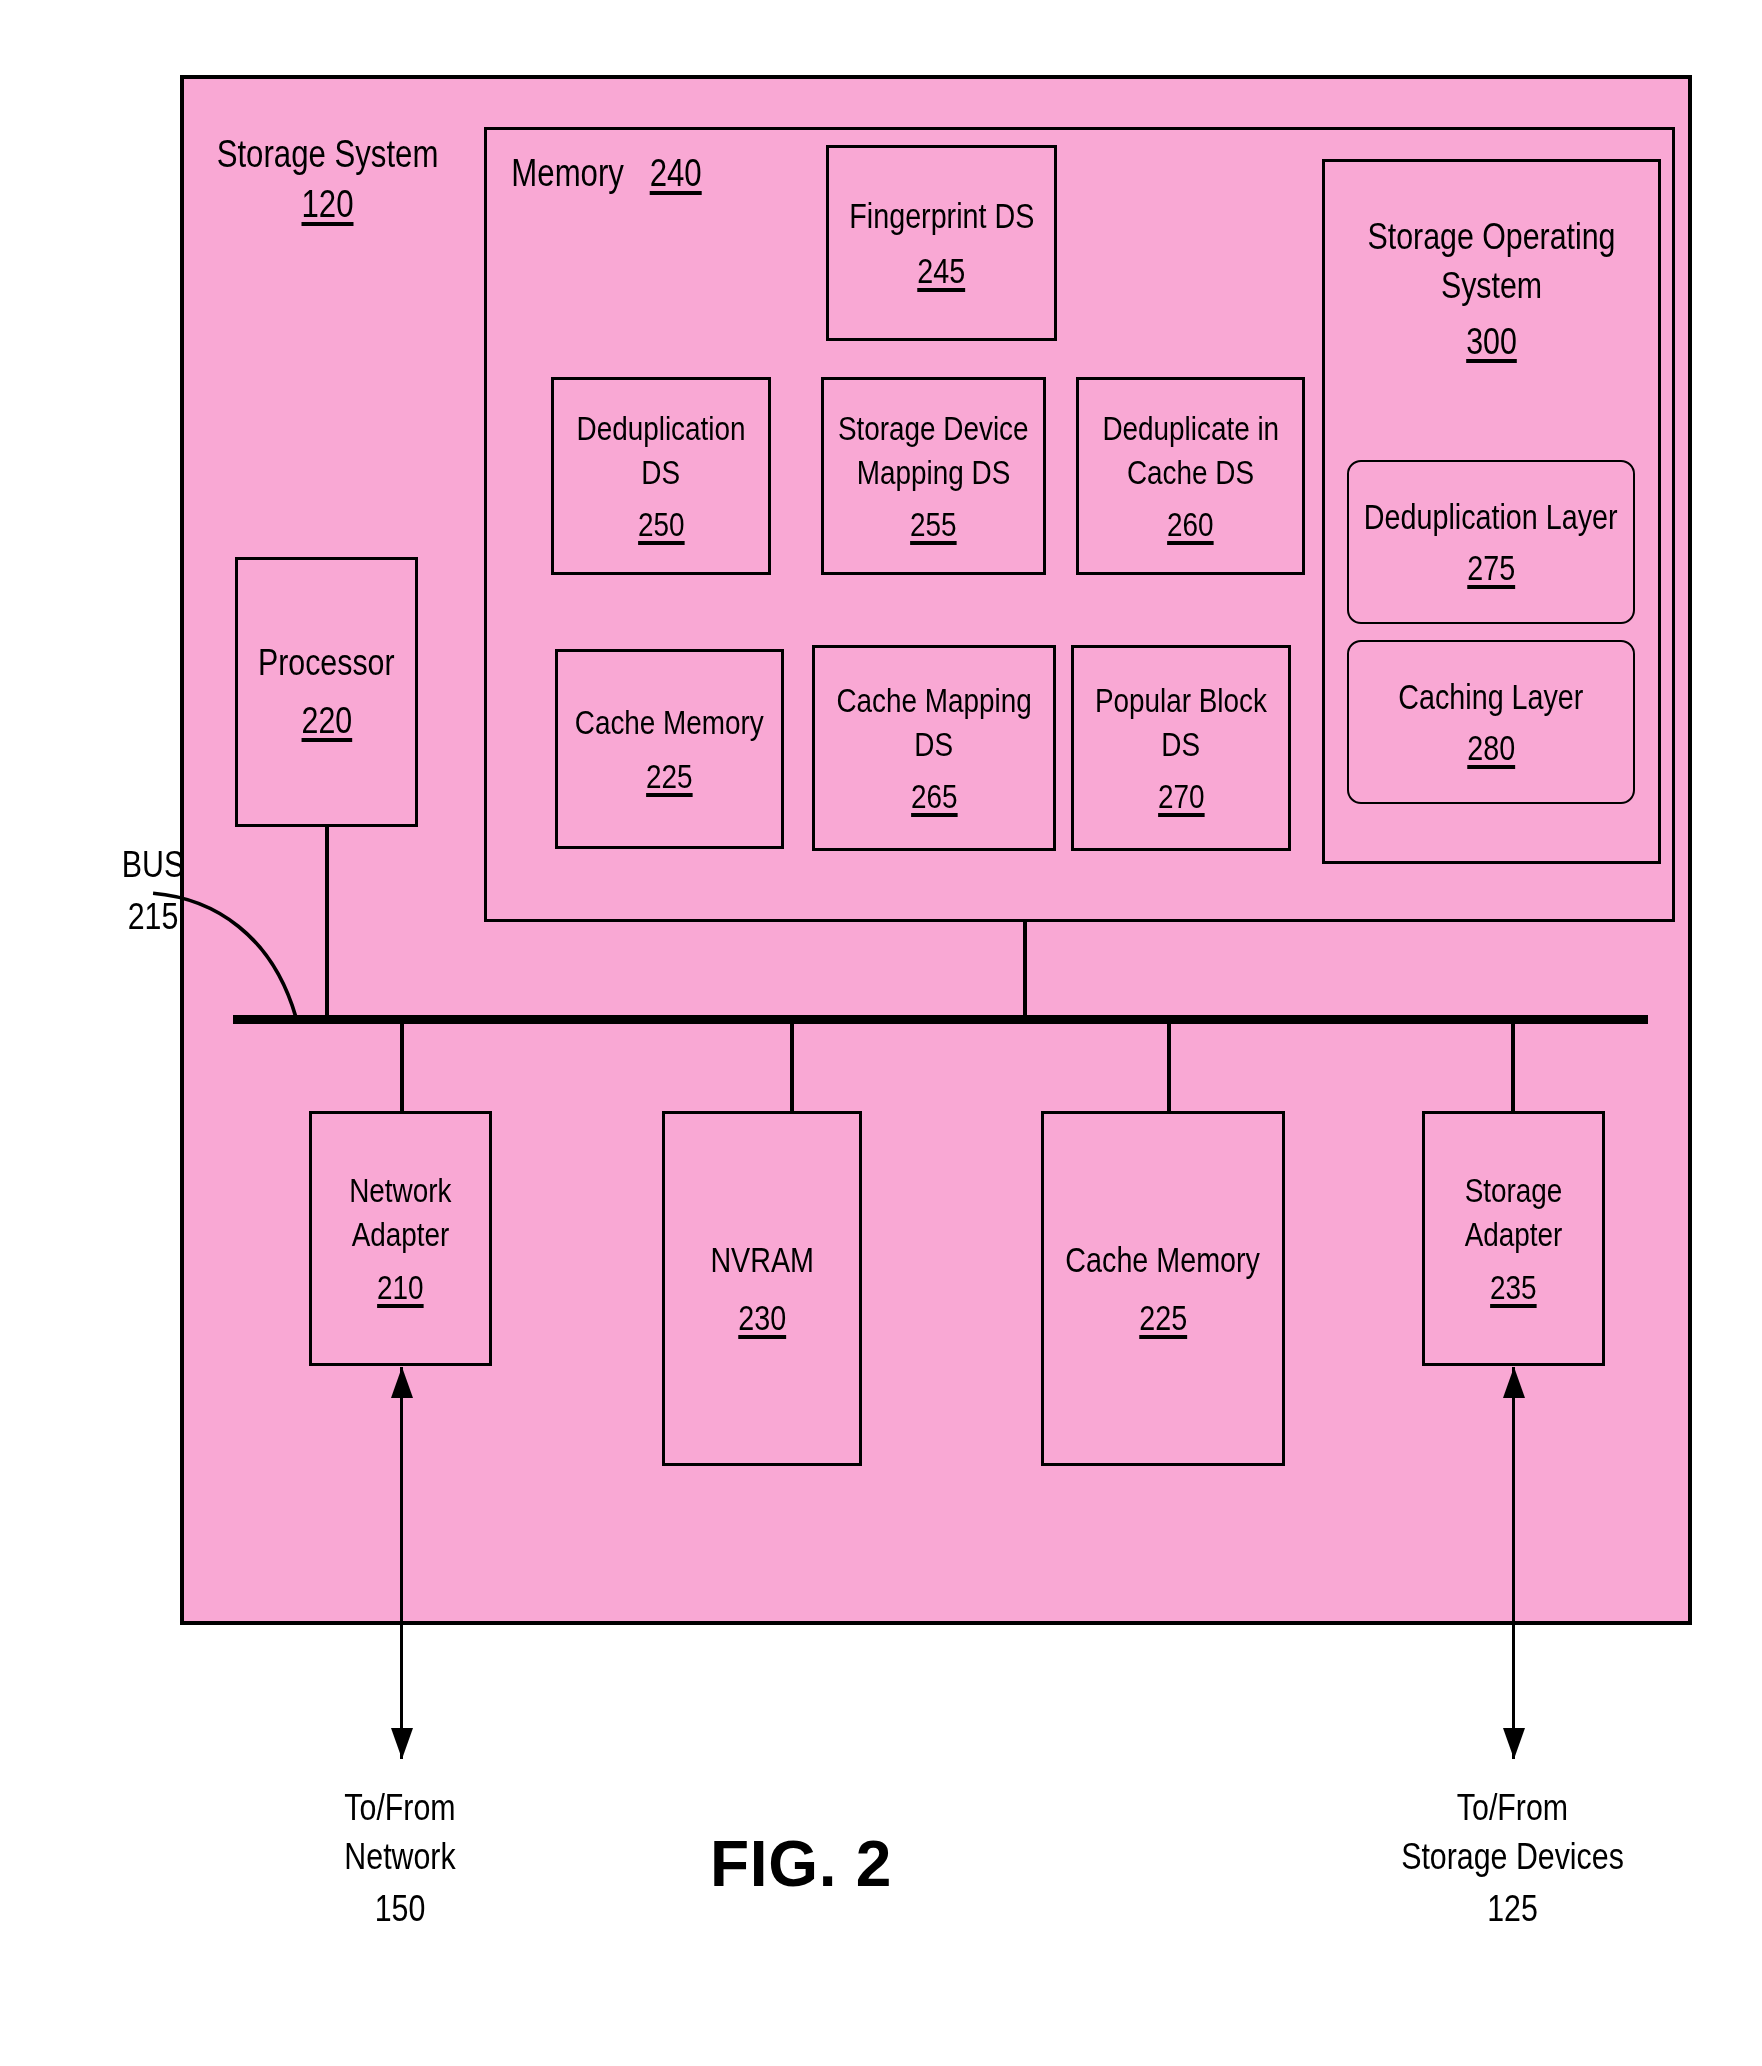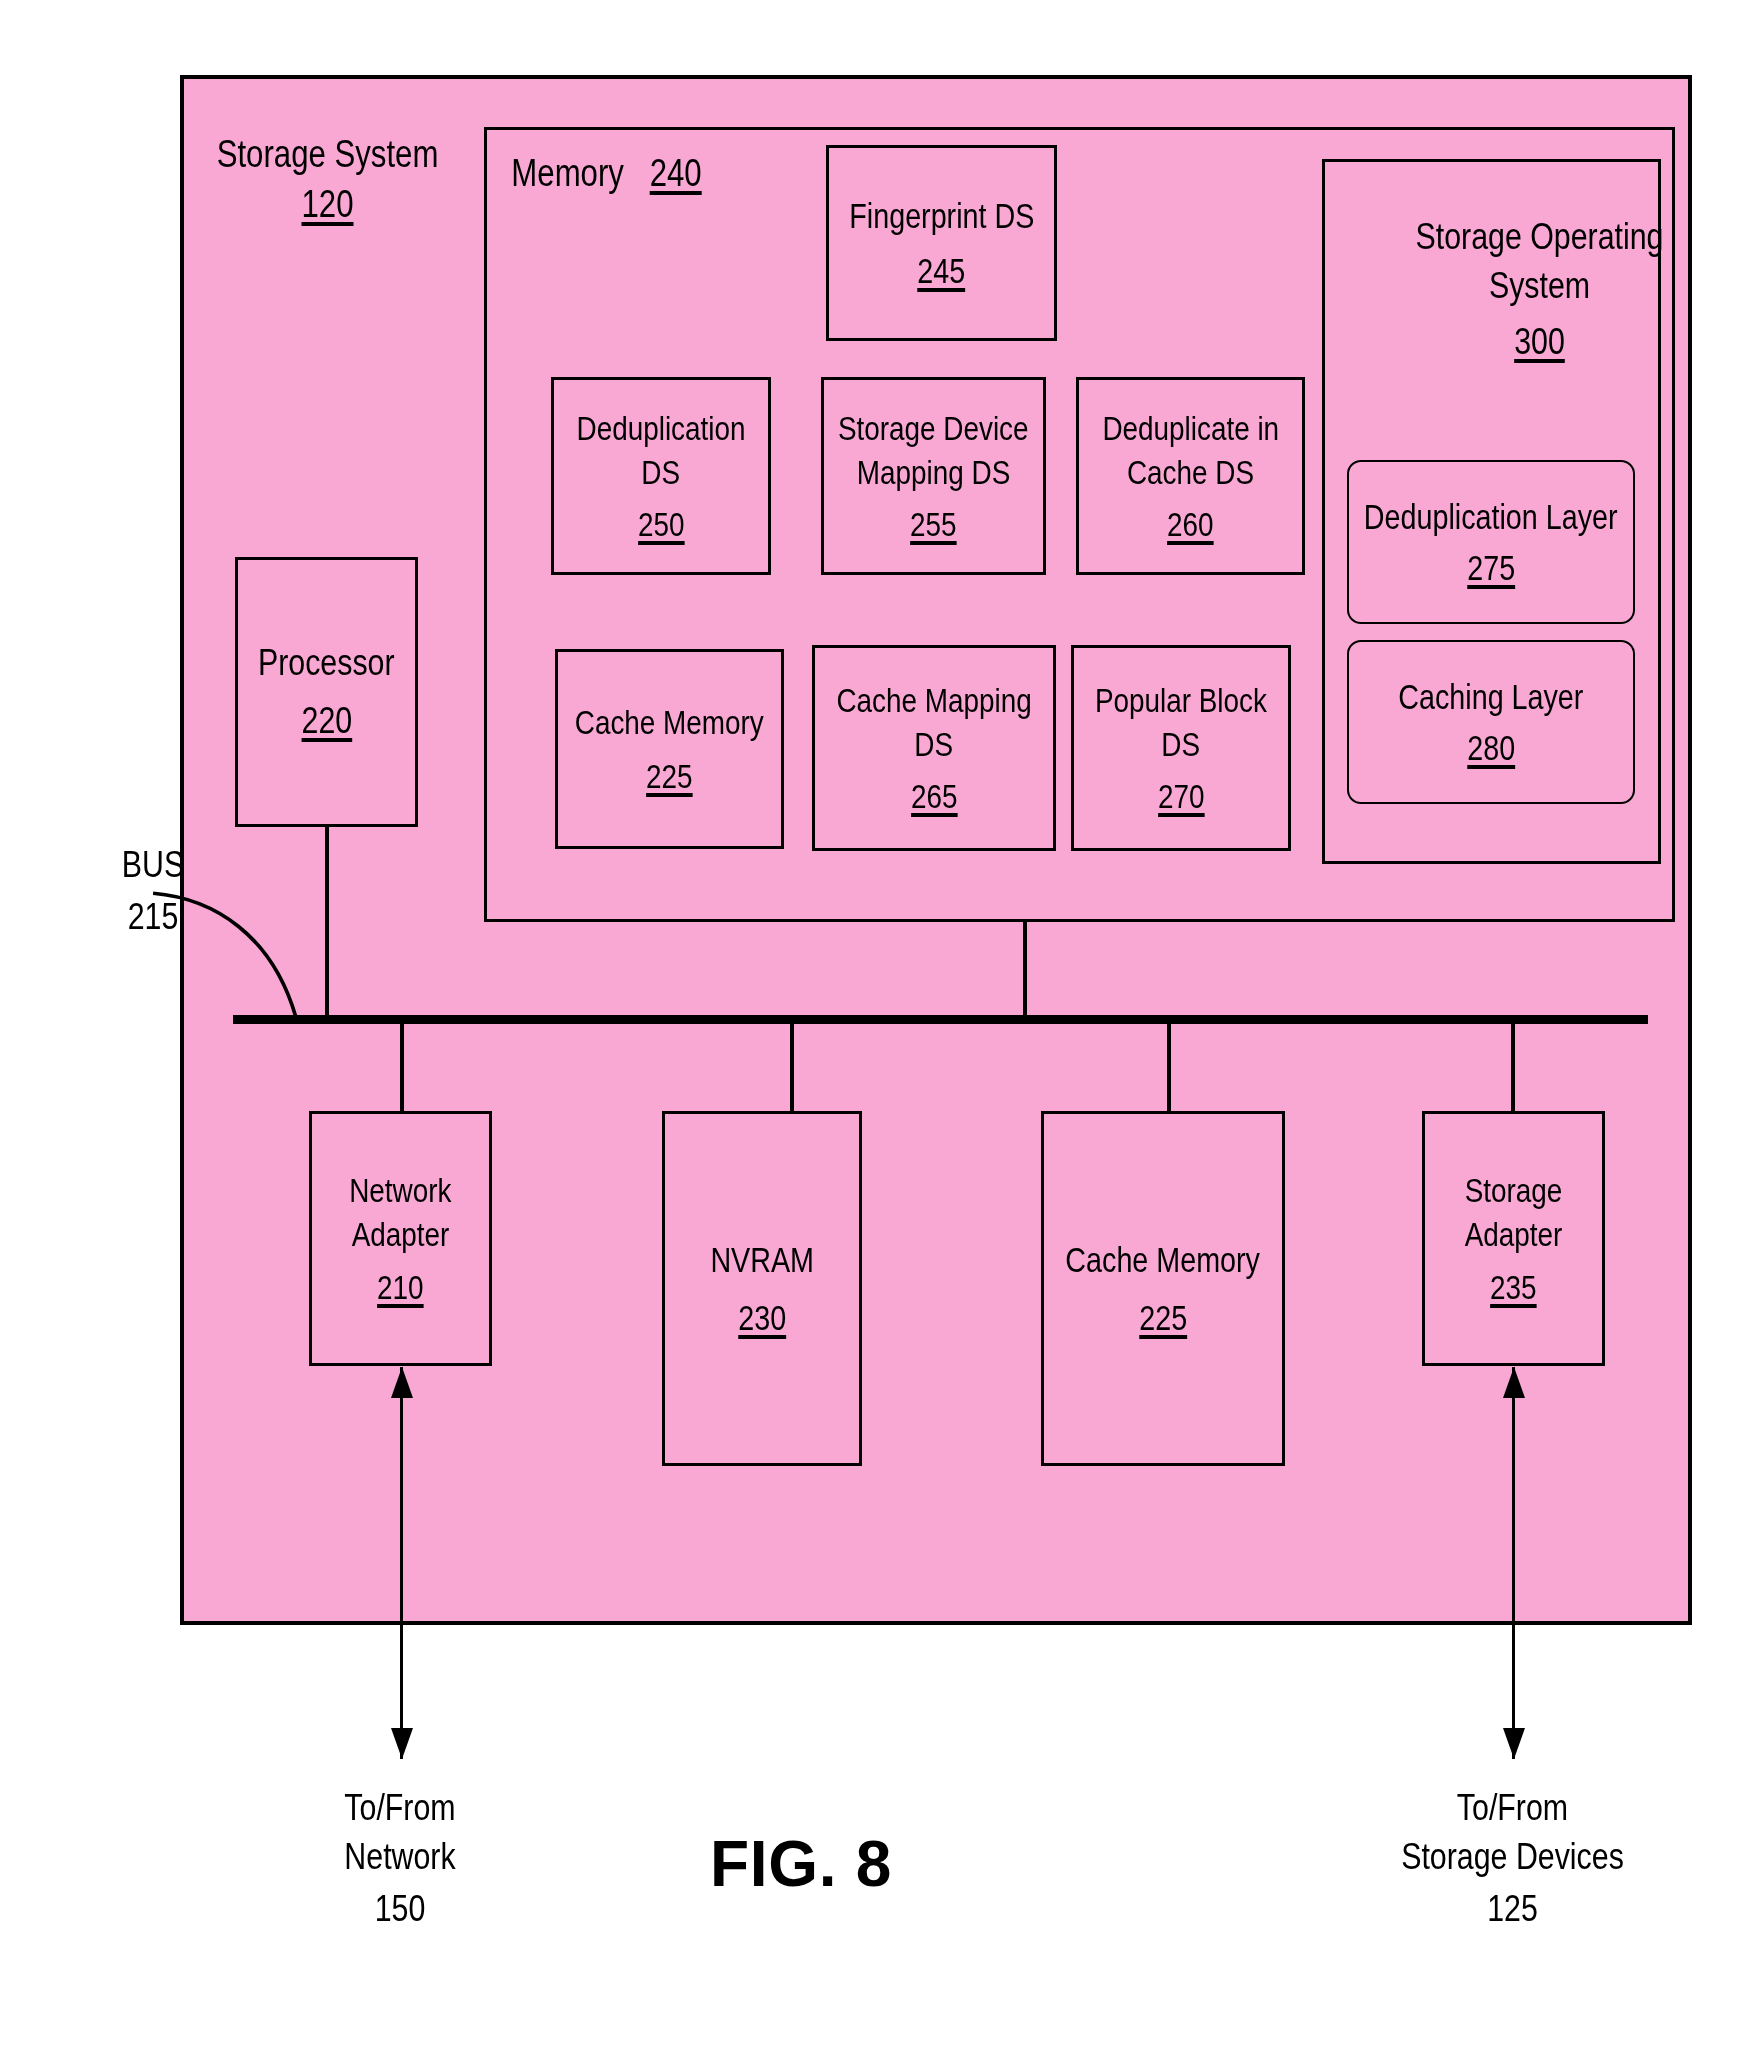--- a/index.html
+++ b/index.html
@@ -190,7 +190,7 @@
 
   <div class="box plain" style="left:1322px; top:159px; width:339px; height:705px; border-width:3.7px;"></div>
 
-  <div class="freetext" style="left:1322px; top:213px; width:339px;padding-left:48px;">
+  <div class="freetext" style="left:1322px; top:213px; width:339px;">
     <span class="lbl t50">Storage Operating</span>
     <span class="lbl t50">System</span>
     <span class="num u t50" style="margin-top:7.4px;">300</span>

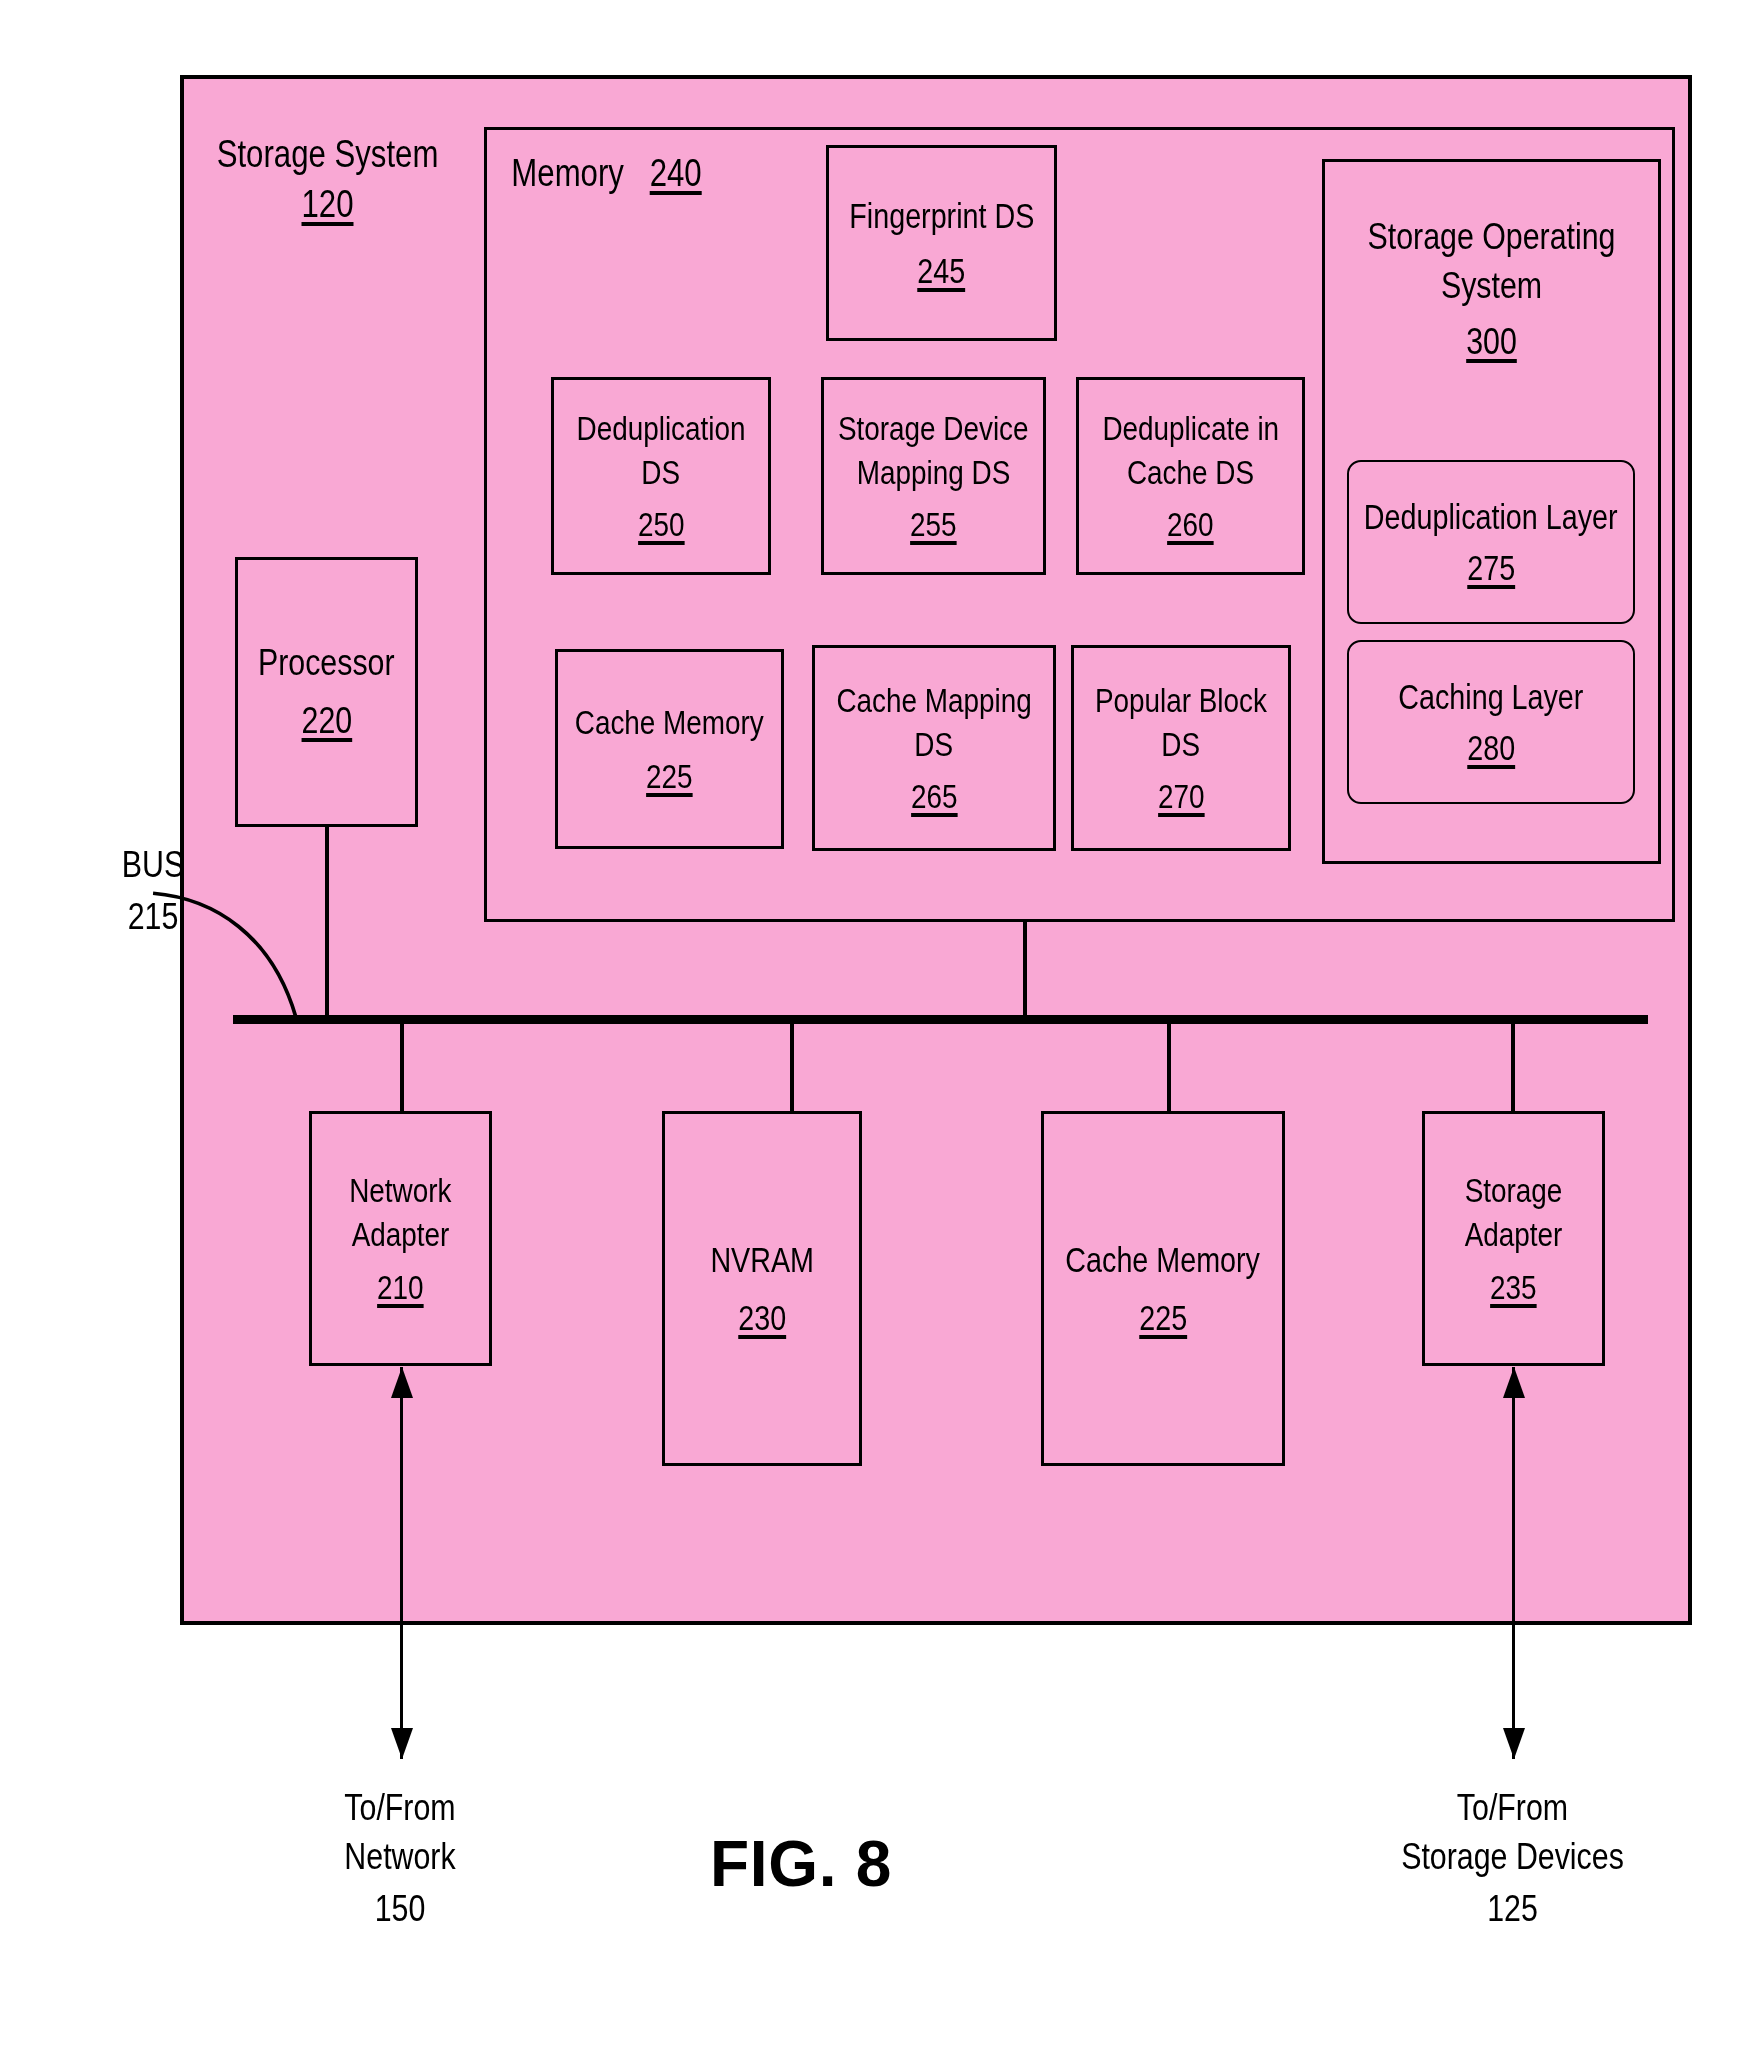--- a/index.html
+++ b/index.html
@@ -266,7 +266,7 @@
     <span class="num t50" style="margin-top:3px;">125</span>
   </div>
 
-  <div class="figcap" style="left:710px; top:1827px;">FIG. 8</div>
+  <div class="figcap" style="left:710px; top:1827px;">FIG. 2</div>
 
   <svg class="overlay" viewBox="0 0 2383 2794" xmlns="http://www.w3.org/2000/svg">
     <path d="M 207 1208 C 290 1215, 368 1265, 400 1375" fill="none" stroke="#000" stroke-width="5"></path>

